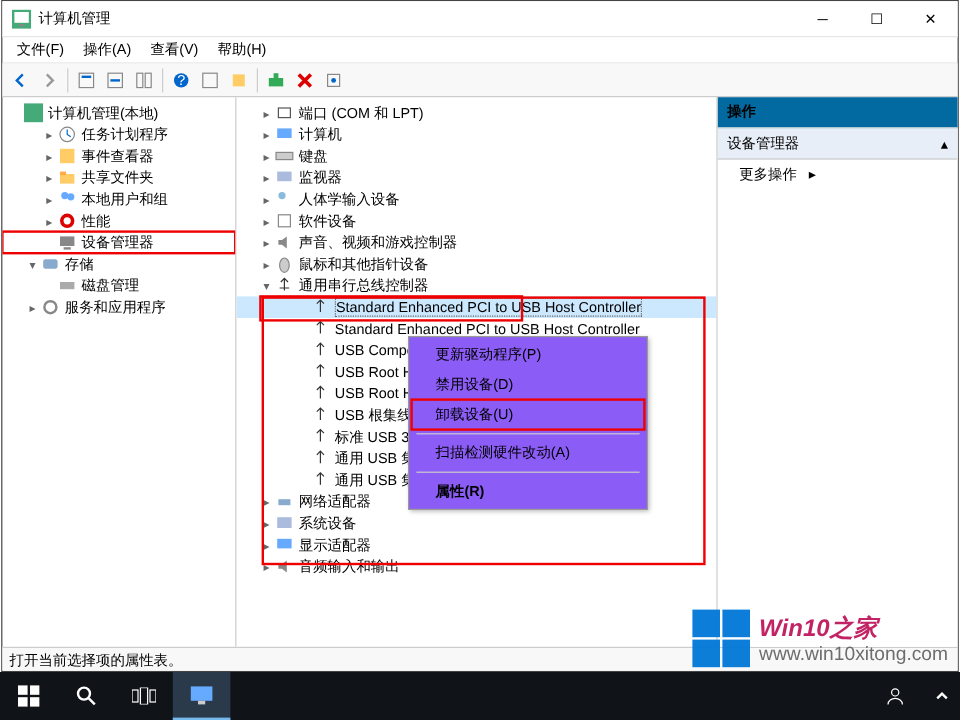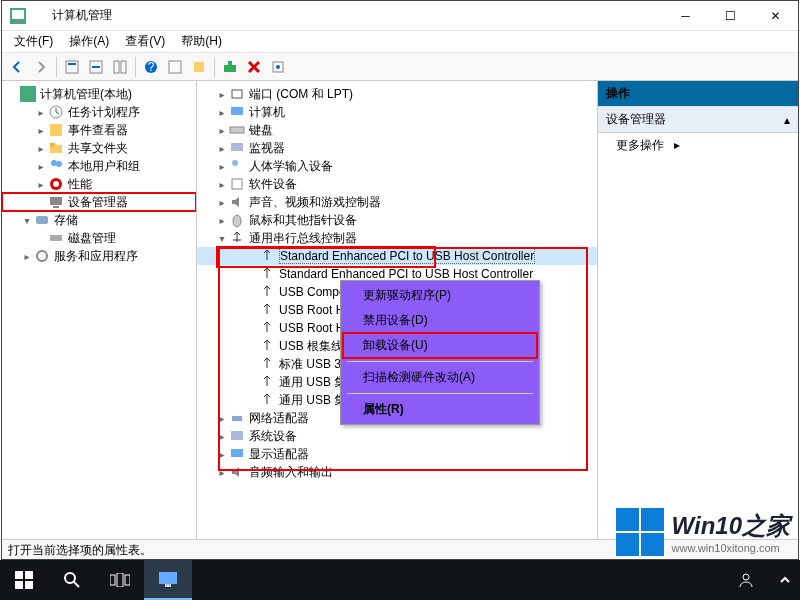--- a/index.html
+++ b/index.html
@@ -7,7 +7,7 @@
 
 .window { border: 1px solid #444; width: 798px; height: 560px; position: absolute; top: 0; left: 1px; background: #fff; }
 
-.titlebar { height: 30px; background: #fff; display: flex; align-items: center; padding-left: 8px; border-bottom: 1px solid #e5e5e5; gap: 20px; }
+.titlebar { height: 30px; background: #fff; display: flex; align-items: center; padding-left: 8px; border-bottom: 1px solid #e5e5e5; }
 .titlebar .icon { width: 16px; height: 16px; margin-right: 6px; }
 .titlebar .title { flex: 1; }
 .titlebar .controls { display: flex; }

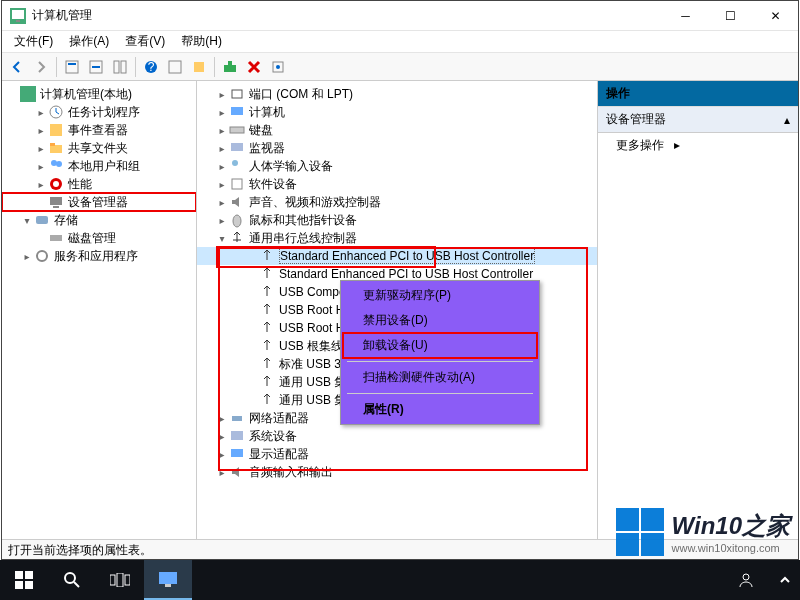--- a/index.html
+++ b/index.html
@@ -61,7 +61,7 @@
 .watermark { position: absolute; right: 10px; bottom: 44px; display: flex; align-items: center; gap: 8px; opacity: 0.95; }
 .watermark .winlogo { width: 48px; height: 48px; display: grid; grid-template: 1fr 1fr / 1fr 1fr; gap: 2px; }
 .watermark .winlogo div { background: #0078d7; }
-.watermark .text1 { font-size: 24px; font-style: italic; font-weight: bold; color: #0f172a; }
+.watermark .text1 { font-size: 20px; font-style: italic; font-weight: bold; color: #be185d; }
 .watermark .text2 { font-size: 11px; color: #666; }
 
 .taskbar { position: absolute; bottom: 0; left: 0; width: 800px; height: 40px; background: #101318; display: flex; align-items: center; }

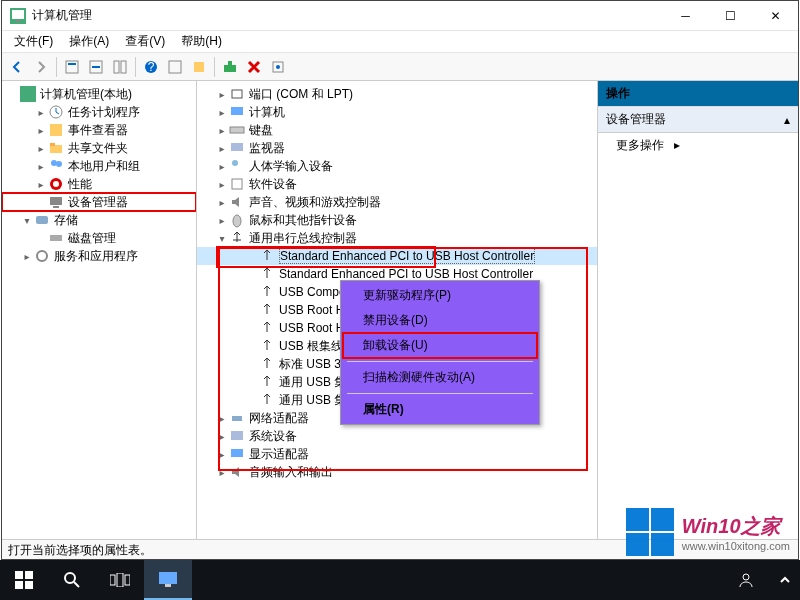--- a/index.html
+++ b/index.html
@@ -62,7 +62,7 @@
 .watermark .winlogo { width: 48px; height: 48px; display: grid; grid-template: 1fr 1fr / 1fr 1fr; gap: 2px; }
 .watermark .winlogo div { background: #0078d7; }
 .watermark .text1 { font-size: 20px; font-style: italic; font-weight: bold; color: #be185d; }
-.watermark .text2 { font-size: 11px; color: #666; }
+.watermark .text2 { font-size: 16px; color: #666; }
 
 .taskbar { position: absolute; bottom: 0; left: 0; width: 800px; height: 40px; background: #101318; display: flex; align-items: center; }
 .taskbar .tbtn { width: 48px; height: 40px; display: flex; align-items: center; justify-content: center; color: #fff; }

